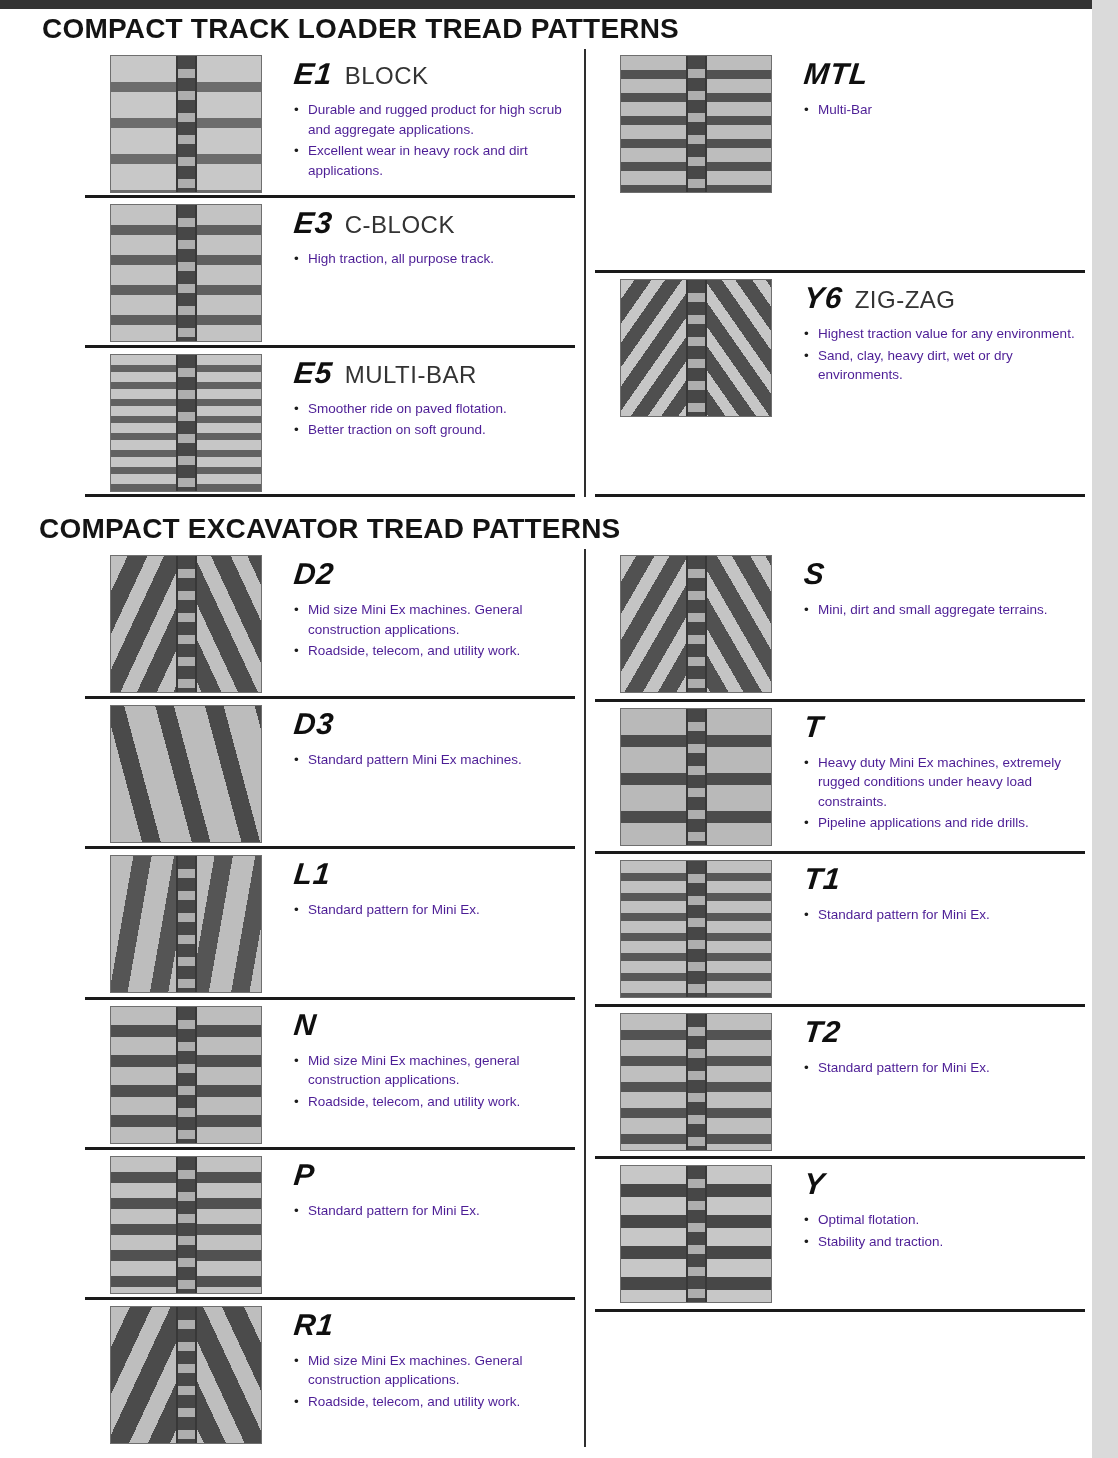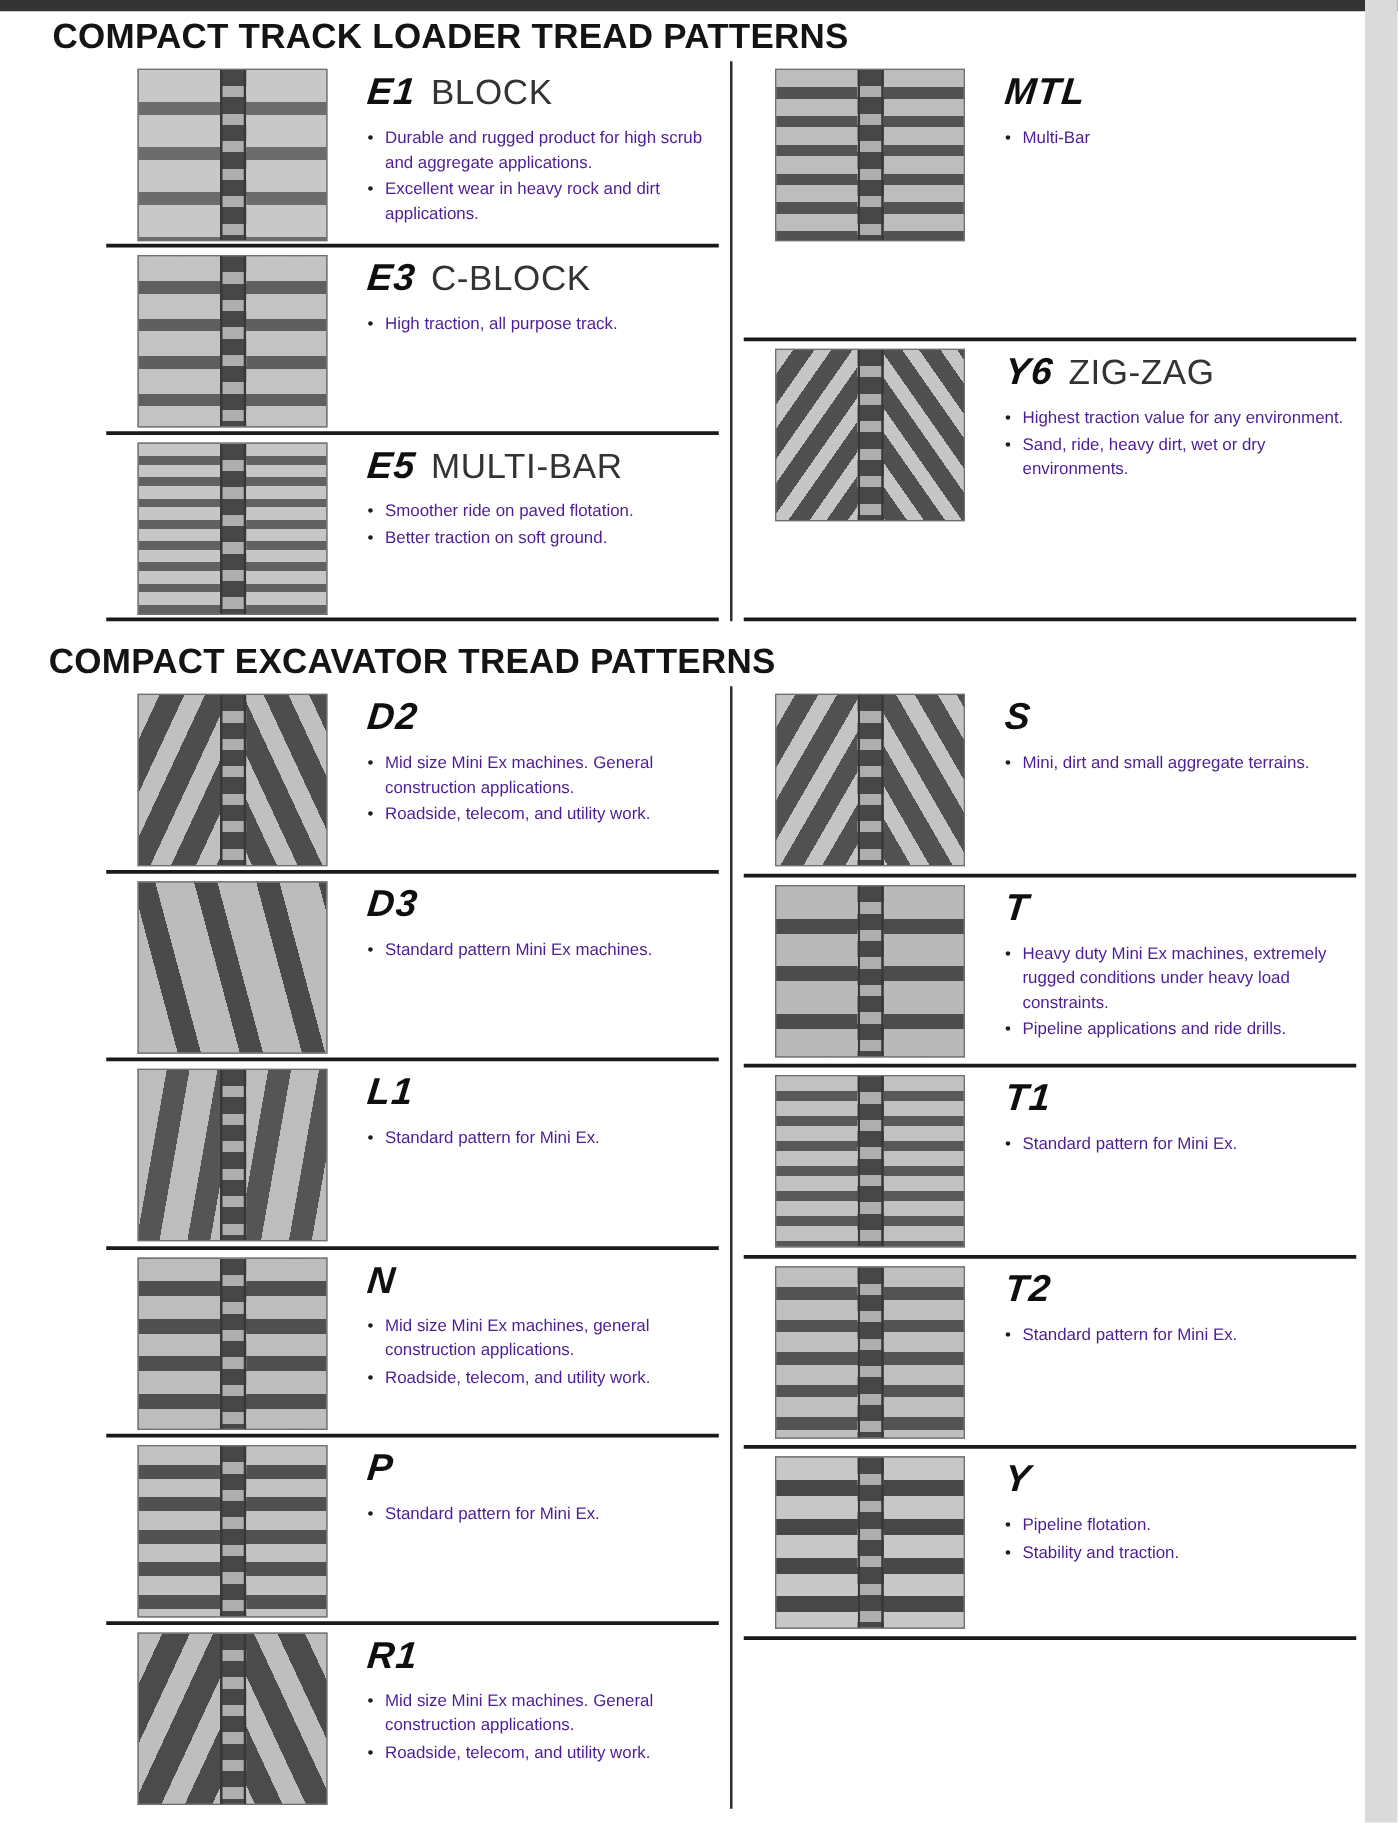--- a/index.html
+++ b/index.html
@@ -61,7 +61,7 @@
     font-weight:700;font-style:italic;font-size:30px;color:#0f0f0f;
     letter-spacing:1px;transform:skew(-6deg);display:inline-block;
   }
-  .subtitle{font-size:28px;color:#333333;letter-spacing:.5px;font-weight:400;}
+  .subtitle{font-size:24px;color:#333333;letter-spacing:.5px;font-weight:400;}
   ul.bullets{margin:0;padding:0;list-style:none;font-size:13.5px;line-height:1.45;color:#4c1d95;max-width:282px;}
   ul.bullets li{position:relative;padding-left:14px;margin-bottom:2px;}
   ul.bullets li::before{content:"\2022";position:absolute;left:0;color:#1c1c1c;}

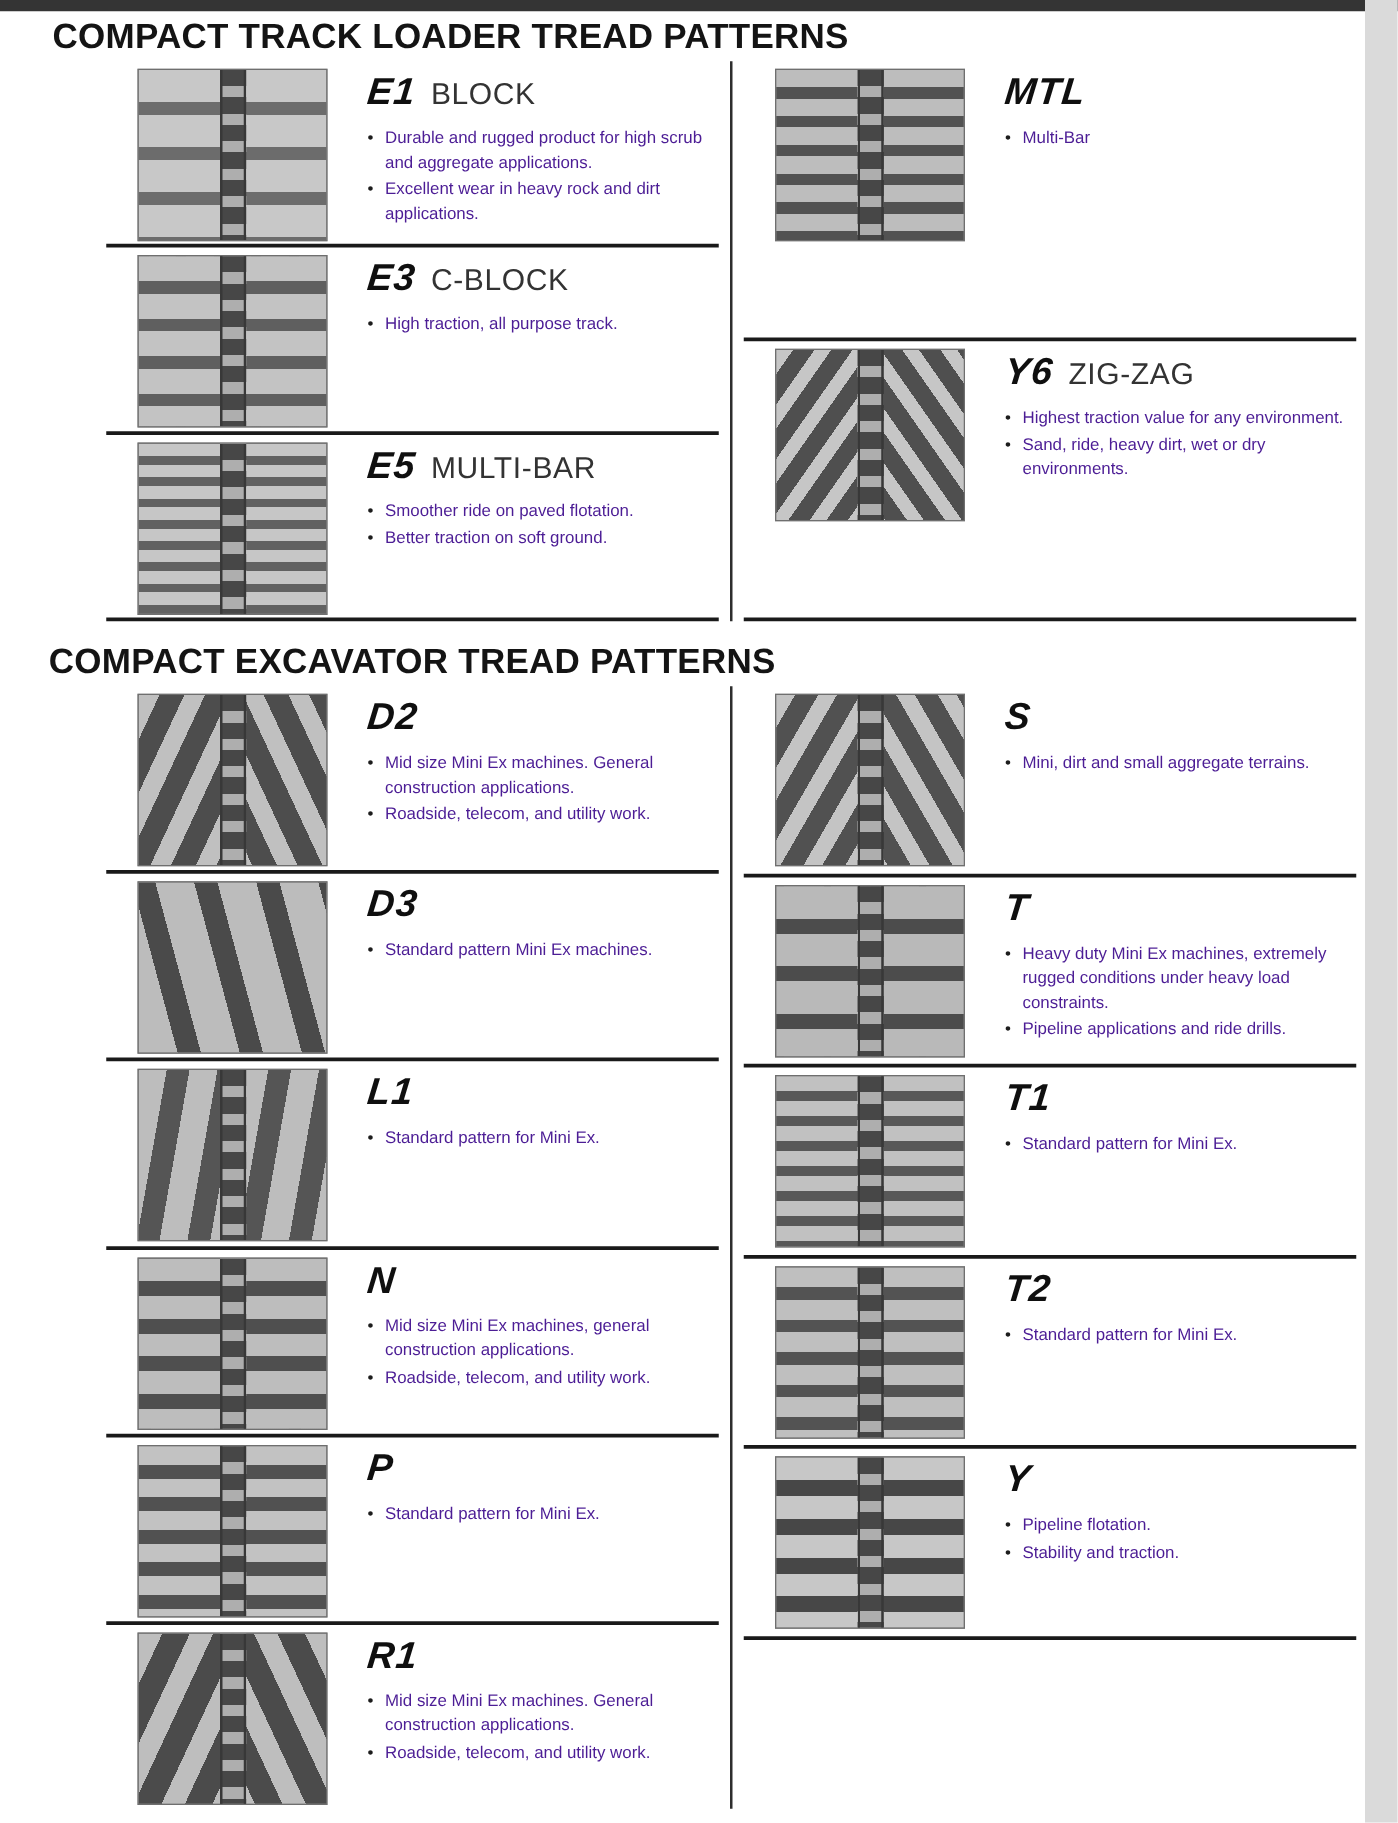--- a/index.html
+++ b/index.html
@@ -151,7 +151,7 @@
           </div>
           <ul class="bullets">
               <li>Highest traction value for any environment.</li>
-              <li>Sand, ride, heavy dirt, wet or dry environments.</li>
+              <li>Sand, clay, heavy dirt, wet or dry environments.</li>
             </ul>
         </div>
       </div>

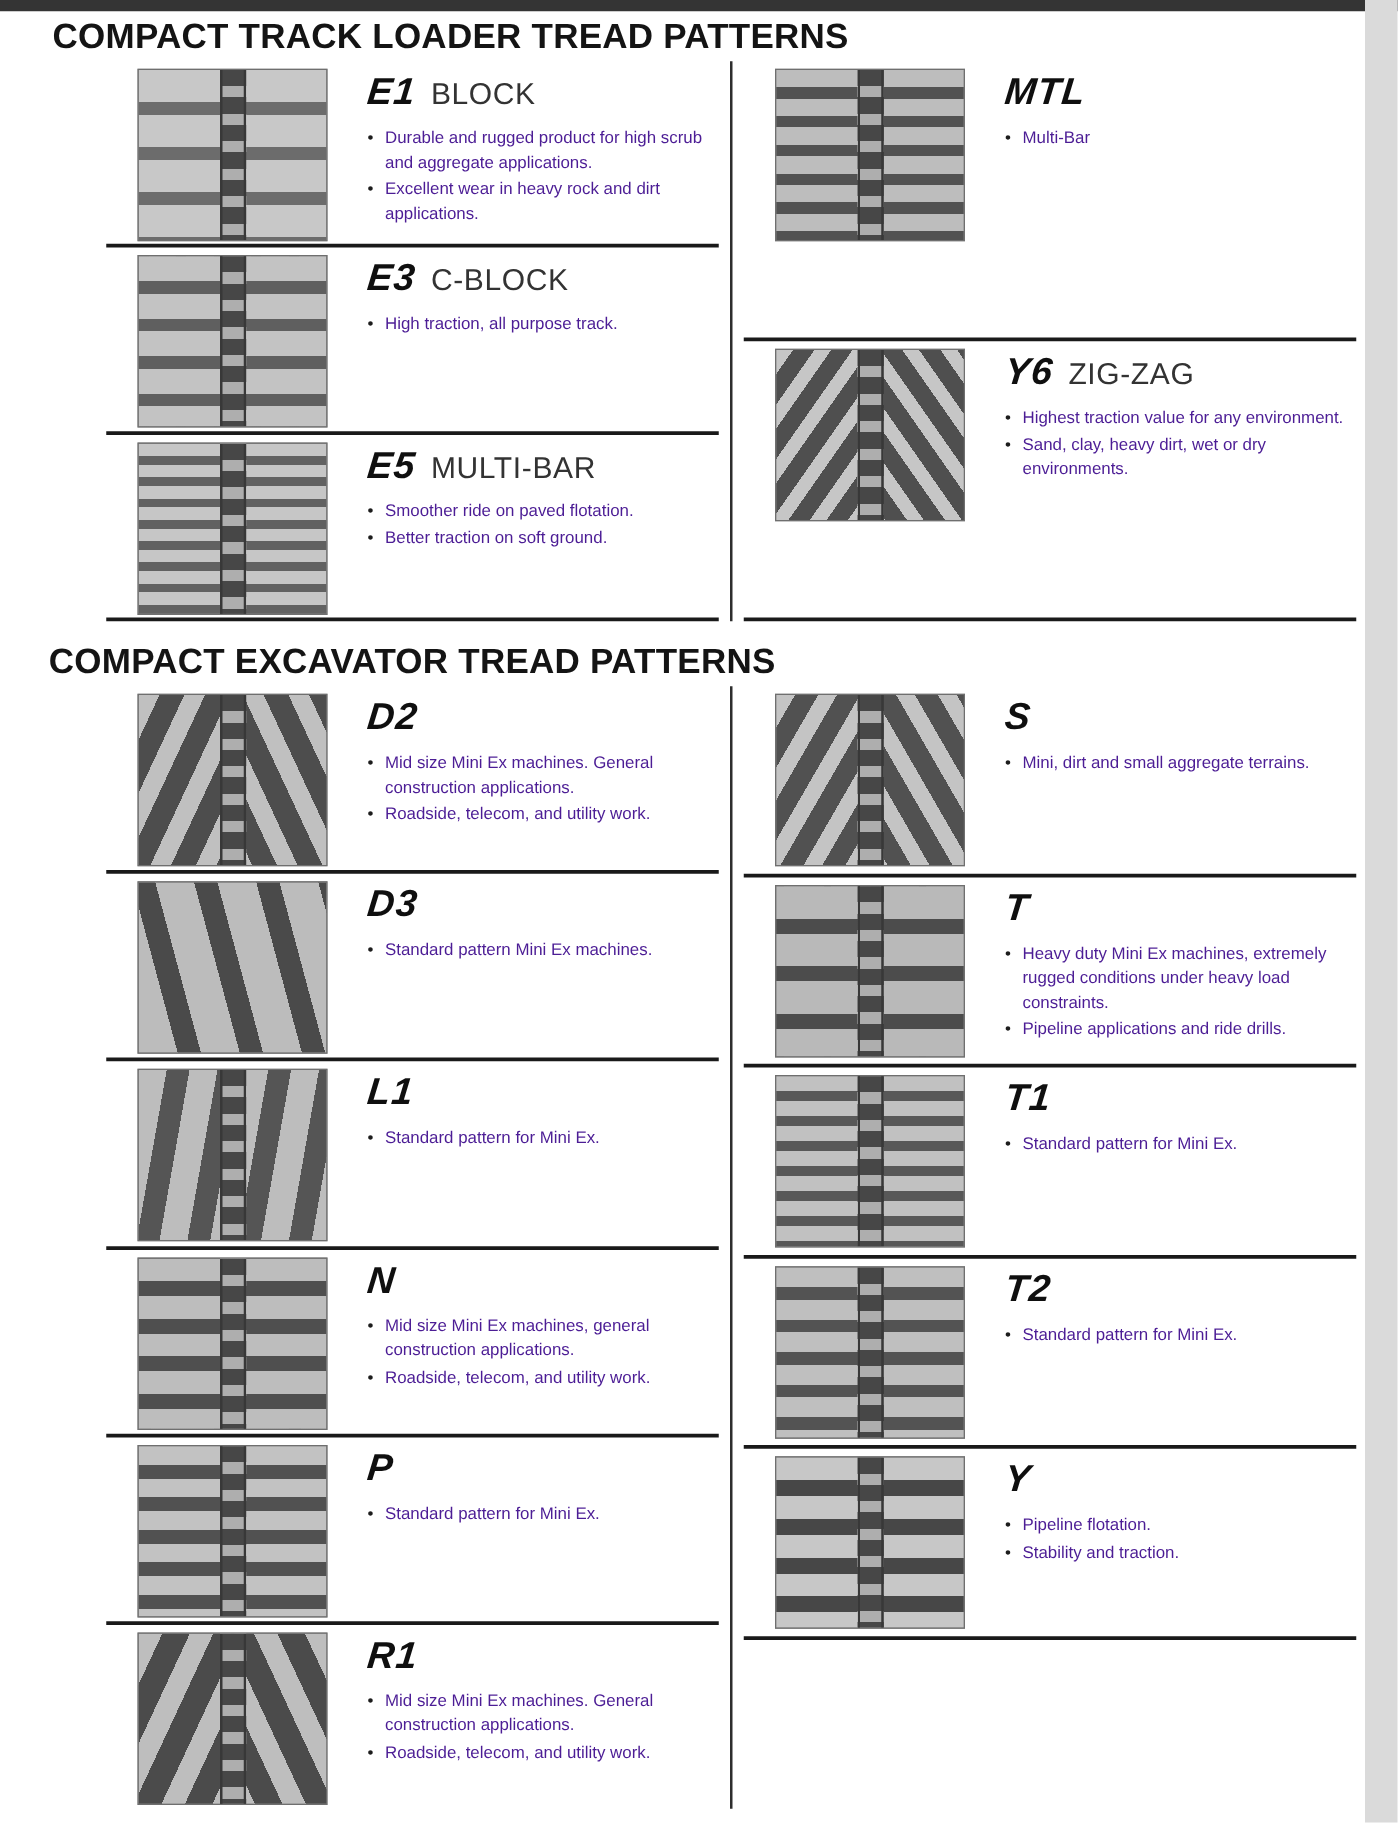--- a/index.html
+++ b/index.html
@@ -309,7 +309,7 @@
             <span class="code">Y</span>
           </div>
           <ul class="bullets">
-              <li>Pipeline flotation.</li>
+              <li>Optimal flotation.</li>
               <li>Stability and traction.</li>
             </ul>
         </div>

